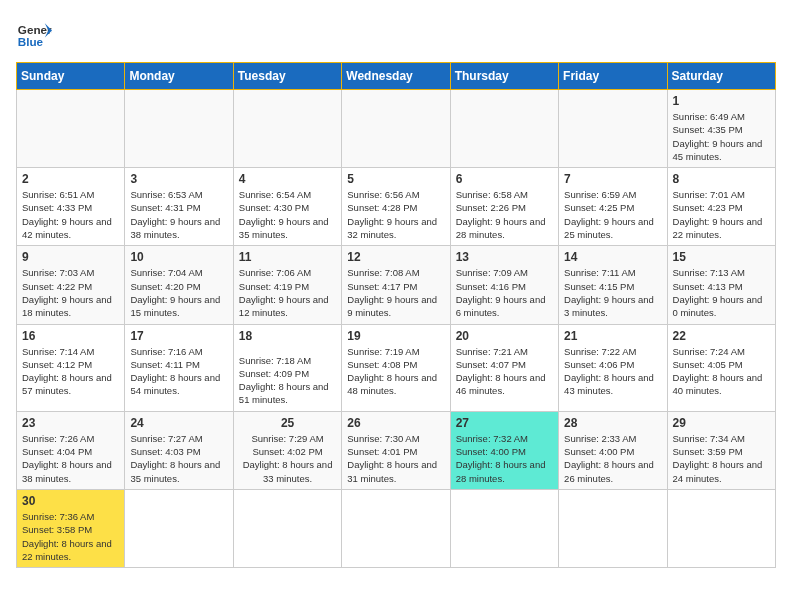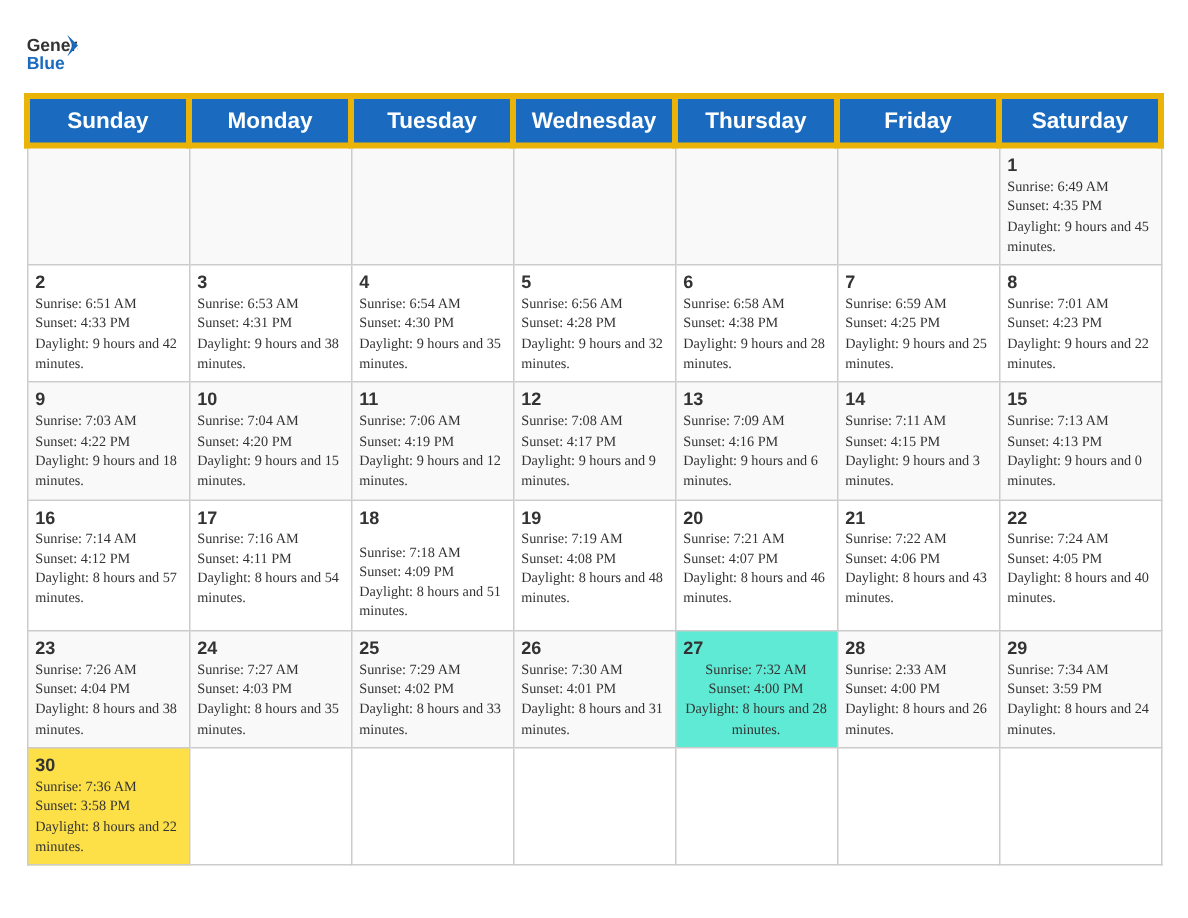--- a/index.html
+++ b/index.html
@@ -45,10 +45,10 @@
     .calendar th {
       background-color: #1a6bbf;
       color: #fff;
-      text-align: center;
-      font-size: 15px;
+      text-align: left;
+      font-size: 12px;
       padding: 6px 4px;
-      border: 4px solid #eab308;
+      border: 1px solid #eab308;
     }
     .calendar td {
       vertical-align: top;

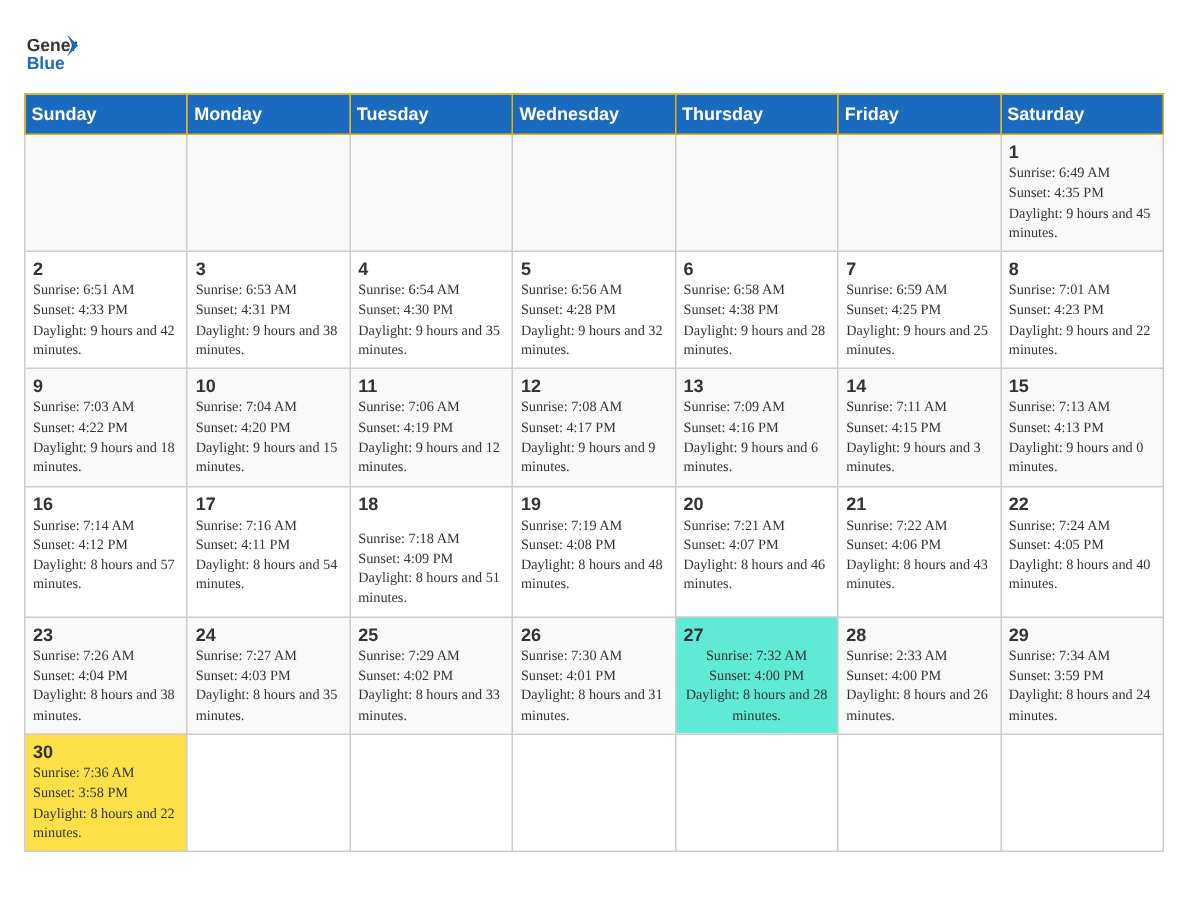--- a/index.html
+++ b/index.html
@@ -69,7 +69,6 @@
       font-size: 9.5px;
       line-height: 1.4;
       color: #333;
-      font-family: Liberation Serif, serif;
     }
     .empty-cell {
       background: #fff;

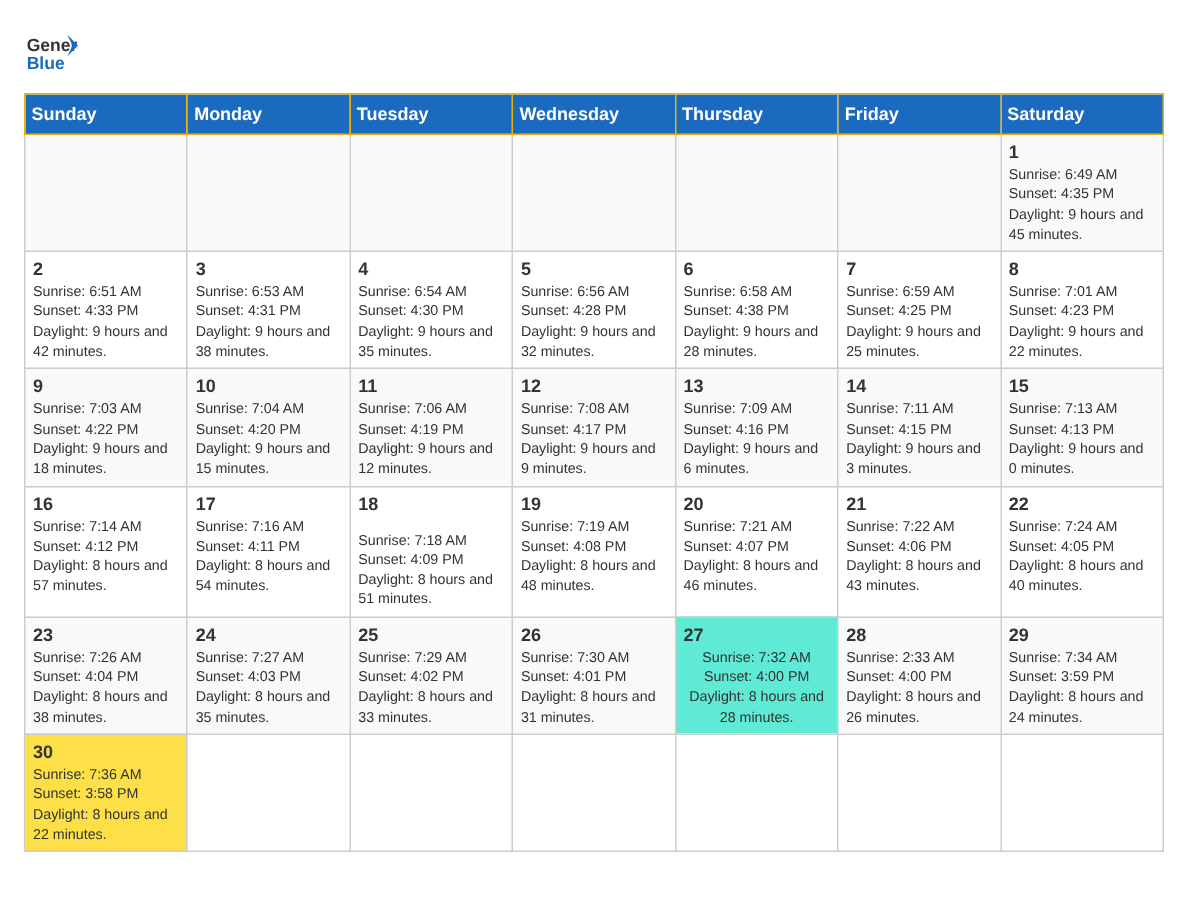--- a/index.html
+++ b/index.html
@@ -155,7 +155,7 @@
         <td style="background-color: rgb(255, 255, 255);">
           <span class="day-number">6</span>
           <div class="day-info" style="white-space: pre-line;">Sunrise: 6:58 AM
-Sunset: 4:38 PM
+Sunset: 2:26 PM
 Daylight: 9 hours and 28 minutes.</div>
         </td>
         <td style="background-color: rgb(255, 255, 255);">

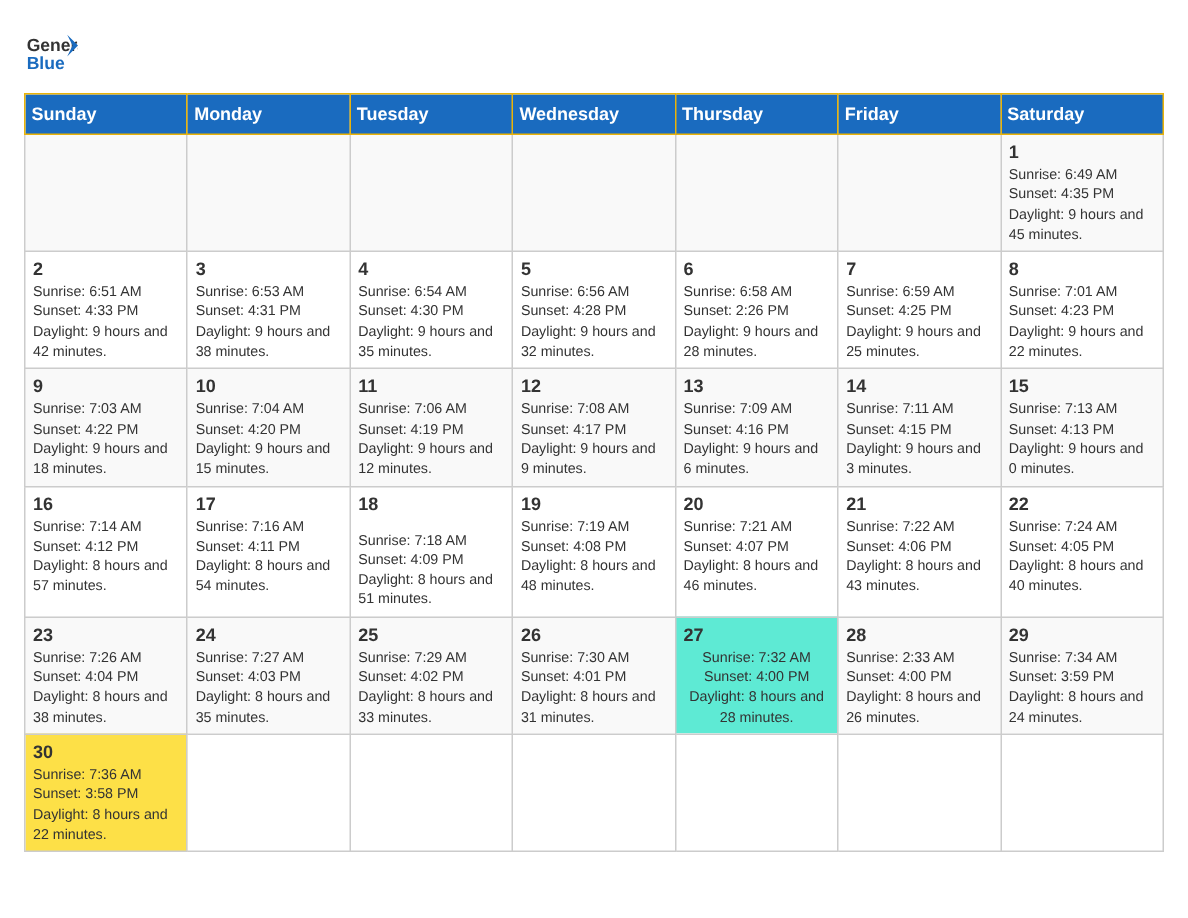--- a/index.html
+++ b/index.html
@@ -272,7 +272,7 @@
 Sunset: 4:03 PM
 Daylight: 8 hours and 35 minutes.</div>
         </td>
-        <td style="background-color: rgb(249, 249, 249);">
+        <td style="background-color: rgb(249, 249, 249); text-align: center;">
           <span class="day-number">25</span>
           <div class="day-info" style="white-space: pre-line;">Sunrise: 7:29 AM
 Sunset: 4:02 PM

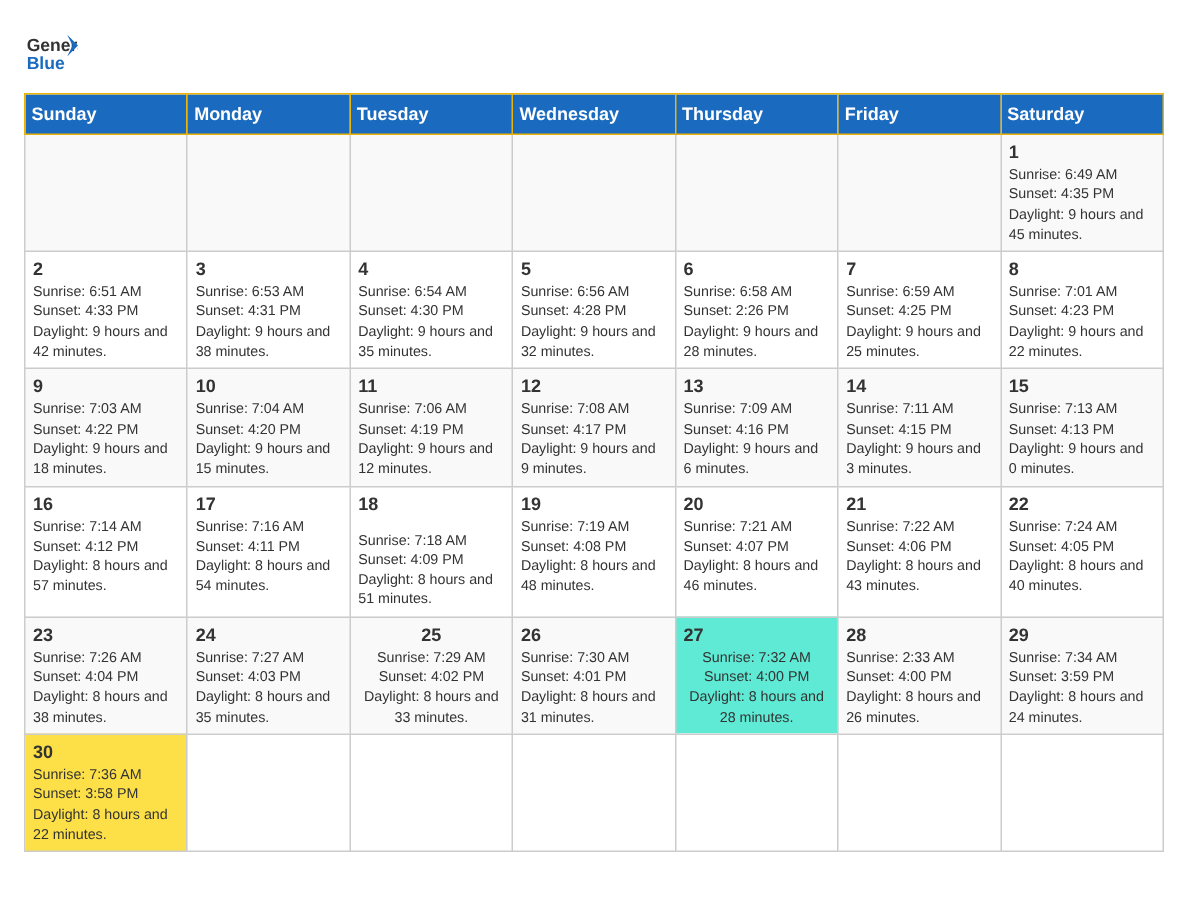--- a/index.html
+++ b/index.html
@@ -286,7 +286,7 @@
         </td>
         <td style="background-color: #5eead4;">
           <span class="day-number">27</span>
-          <div class="day-info" style="white-space: pre-line; text-align: center;">Sunrise: 7:32 AM
+          <div class="day-info" style="white-space: pre-line;">Sunrise: 7:32 AM
 Sunset: 4:00 PM
 Daylight: 8 hours and 28 minutes.</div>
         </td>

